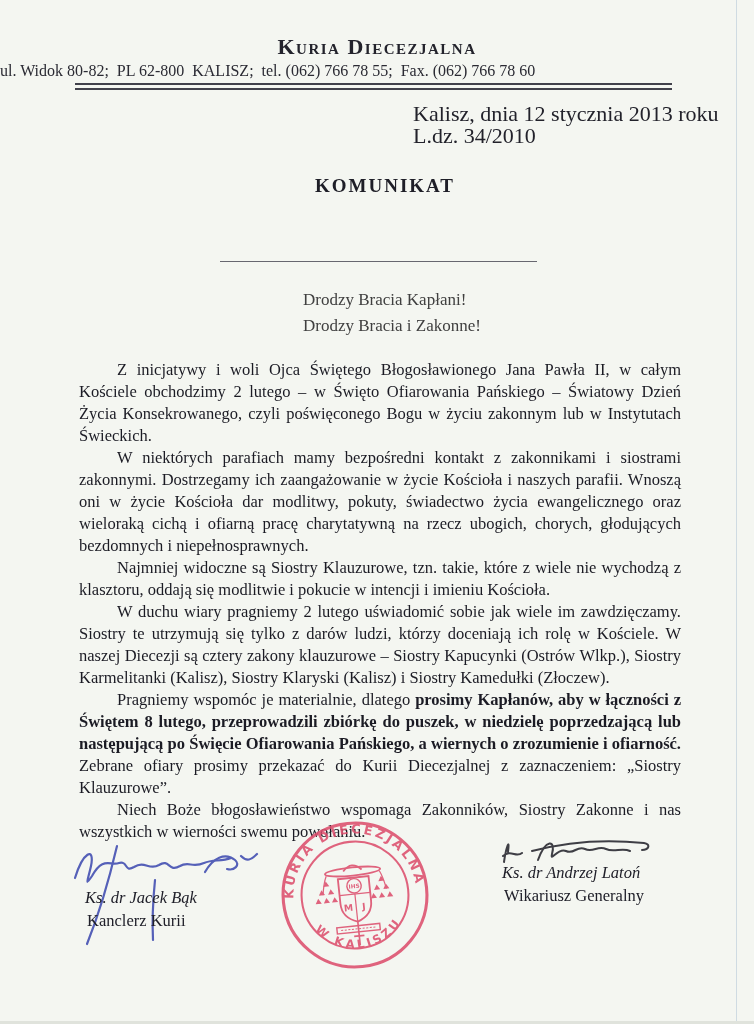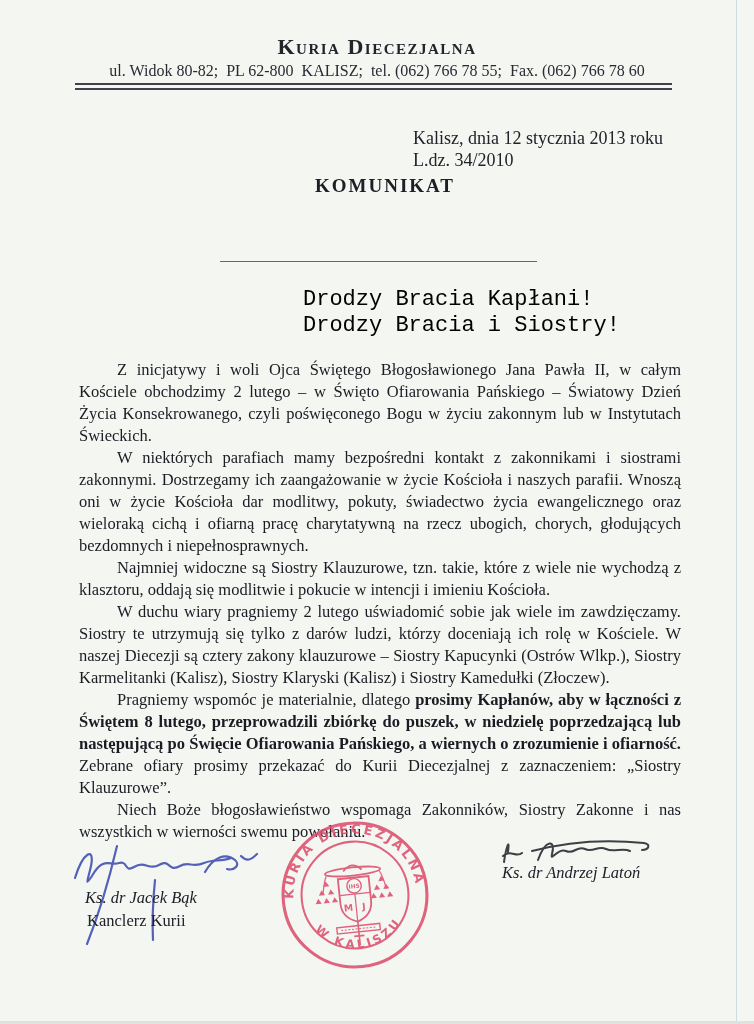--- a/index.html
+++ b/index.html
@@ -22,7 +22,7 @@
   }
   .address-line {
     position:absolute; top:62px; left:0; width:100%;
-    text-align:center; font-size:16px; white-space:pre;
+    text-align:left; font-size:16px; white-space:pre;
     color:#2a2a33;
   }
   .letterhead-rule {

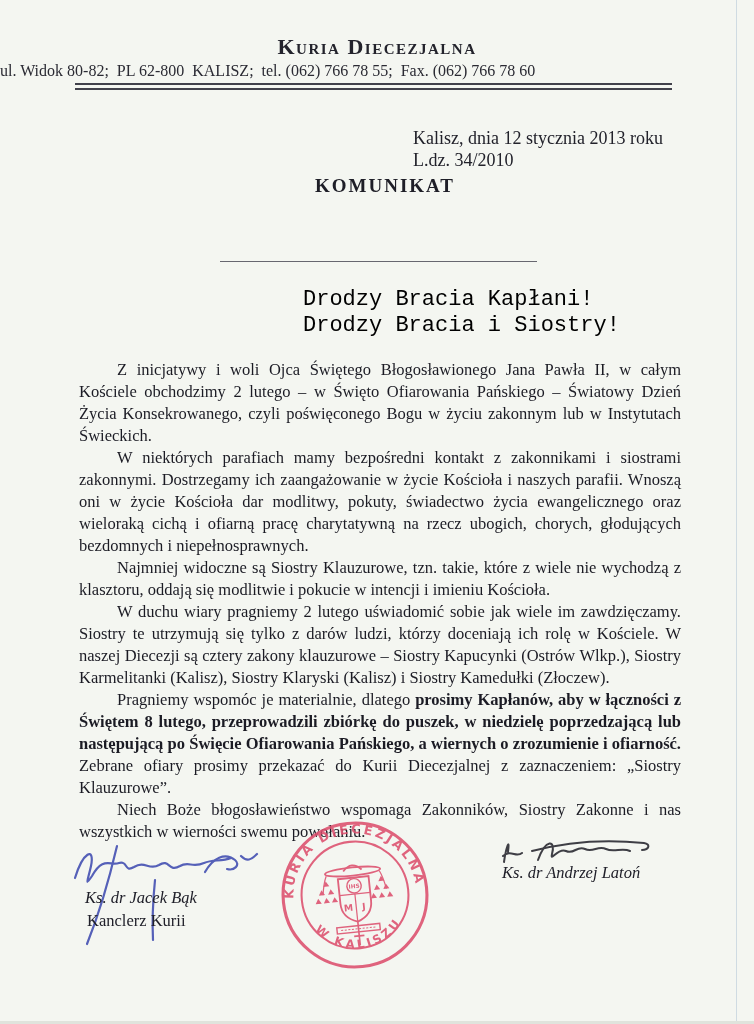--- a/index.html
+++ b/index.html
@@ -32,7 +32,7 @@
   
   .dateline {
     position:absolute; top:103px; left:413px;
-    font-size:18px; line-height:22px; color:#22222b;margin-top:24px;
+    font-size:22px; line-height:22px; color:#22222b;
   }
   
   .letter-title {

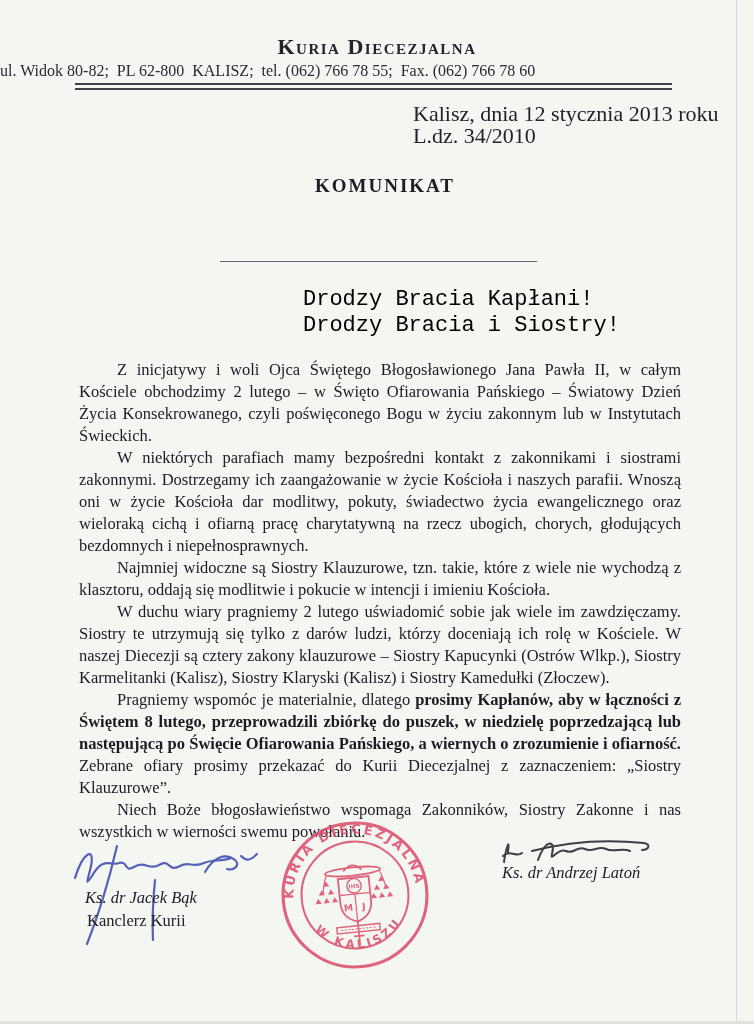--- a/index.html
+++ b/index.html
@@ -53,7 +53,7 @@
   
   .salutation {
     position:absolute; top:287px; left:303px;
-    font-size:22px; line-height:26px; color:#000000;font-family:Liberation Mono, monospace;
+    font-size:17px; line-height:26px; color:#404040;
   }
   
   .letter-body {

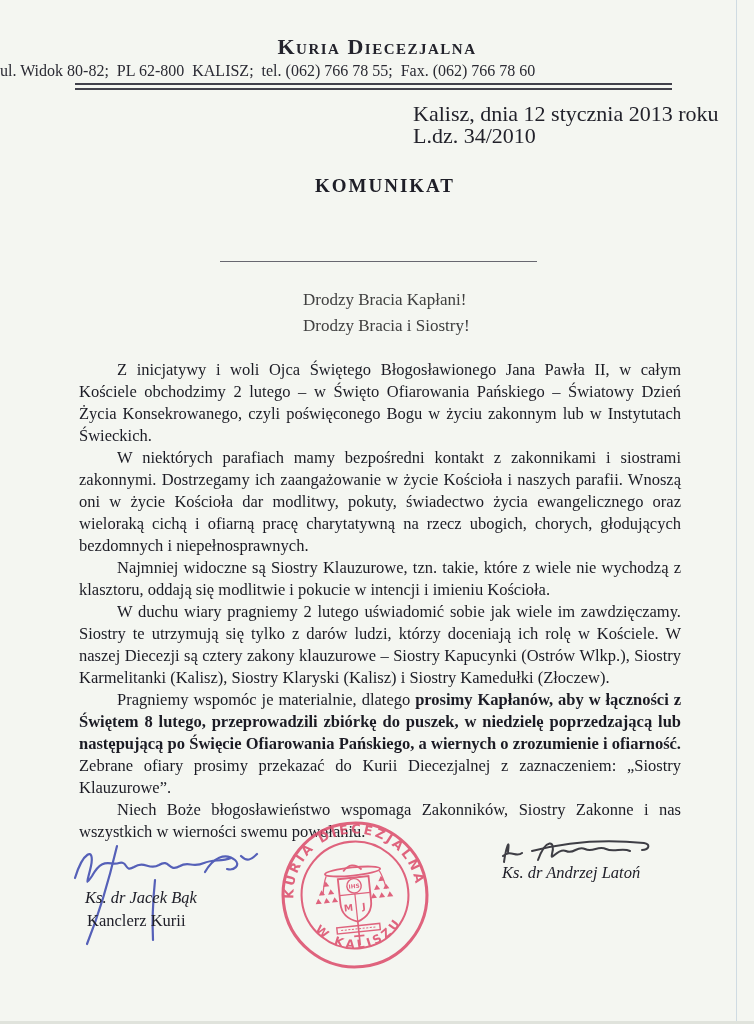--- a/index.html
+++ b/index.html
@@ -111,7 +111,7 @@
 
   <div class="salutation">
     <div>Drodzy Bracia Kapłani!</div>
-    <div>Drodzy Bracia i Siostry!</div>
+    <div>Drodzy Bracia i Zakonne!</div>
   </div>
 
   <div class="letter-body">

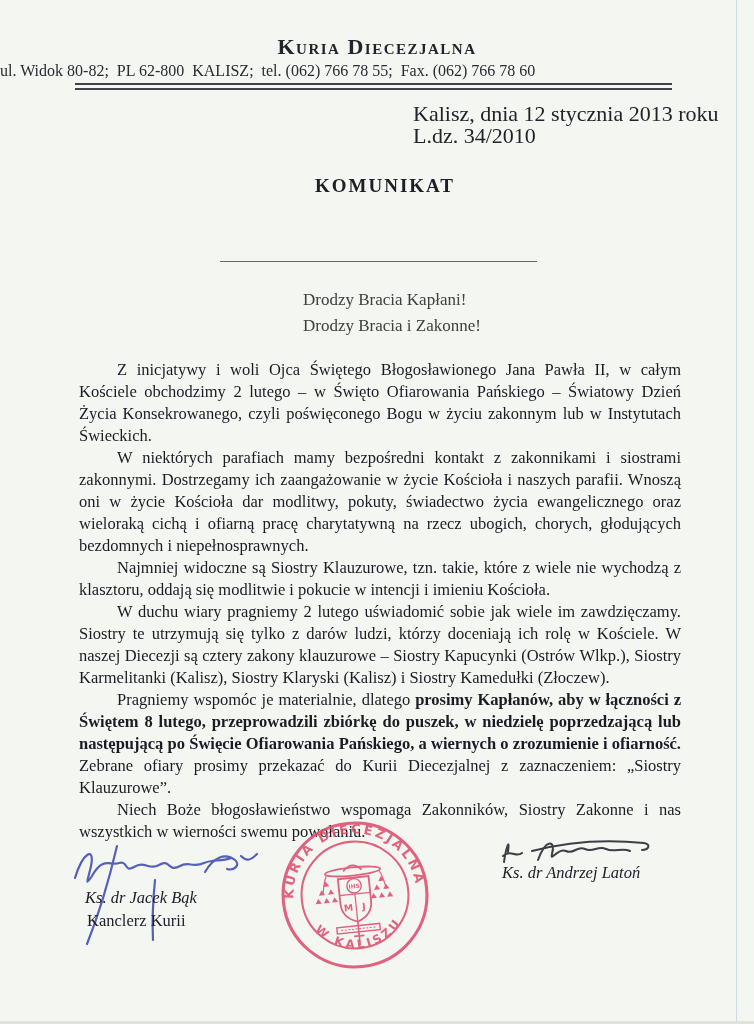--- a/index.html
+++ b/index.html
@@ -146,6 +146,7 @@
   </svg>
   <div class="sig-block sig-right">
     <div class="sig-name">Ks. dr Andrzej Latoń</div>
+    <div class="sig-title">Wikariusz Generalny</div>
   </div>
 
   <svg class="seal" viewBox="0 0 146 146">

